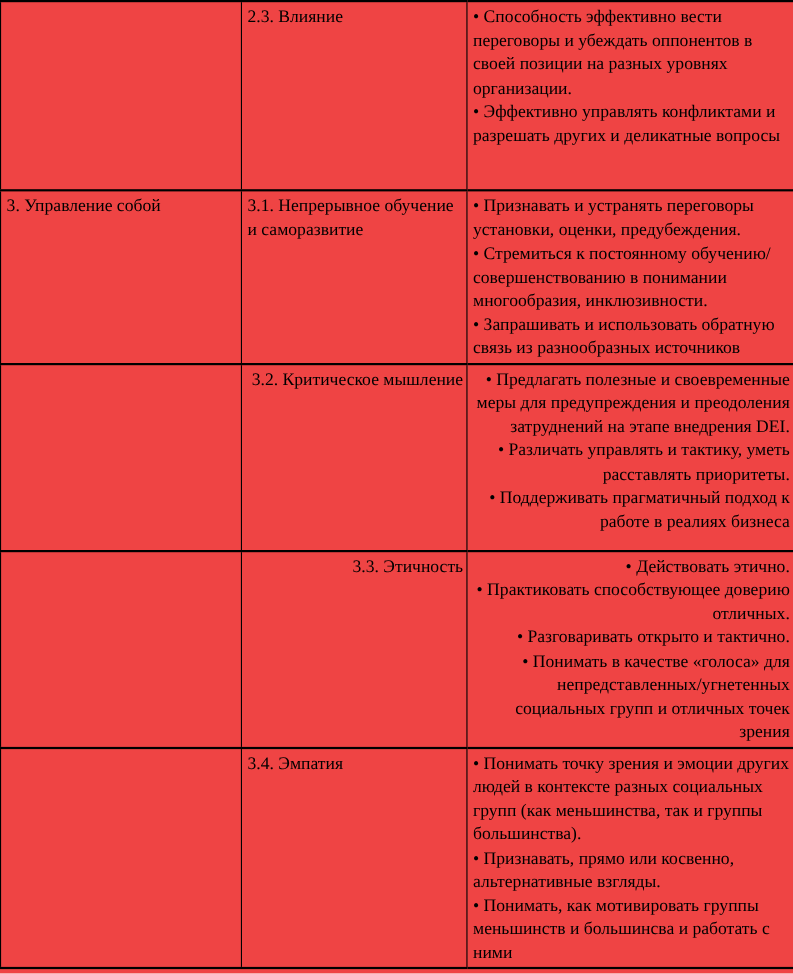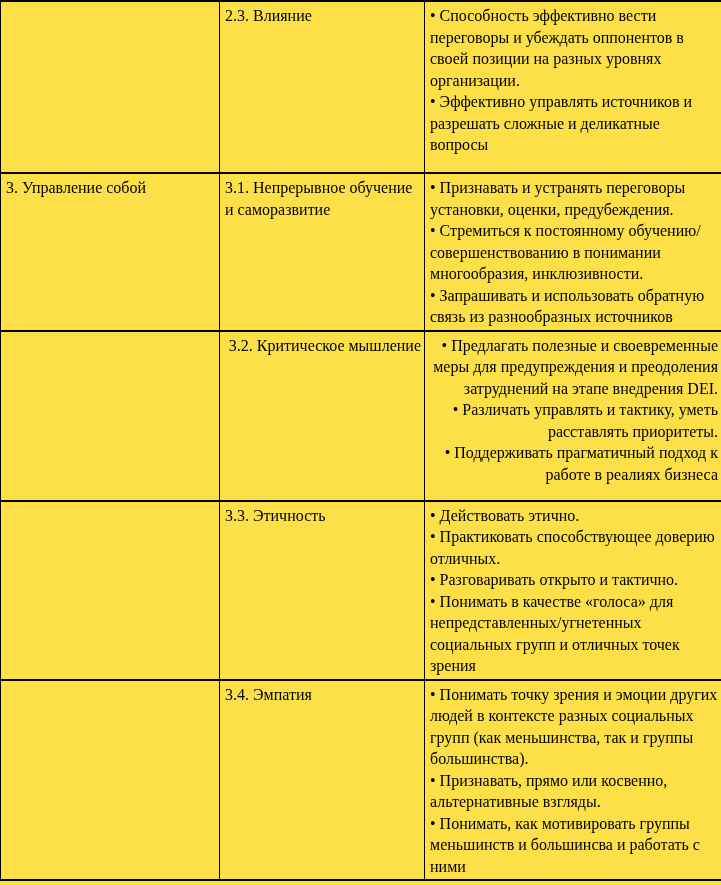--- a/index.html
+++ b/index.html
@@ -10,7 +10,7 @@
   .page {
     width: 721px;
     height: 885px;
-    background: #fde047;
+    background: #ef4444;
     box-sizing: border-box;
     overflow: hidden;
     font-family: "Liberation Serif", "DejaVu Serif", serif;

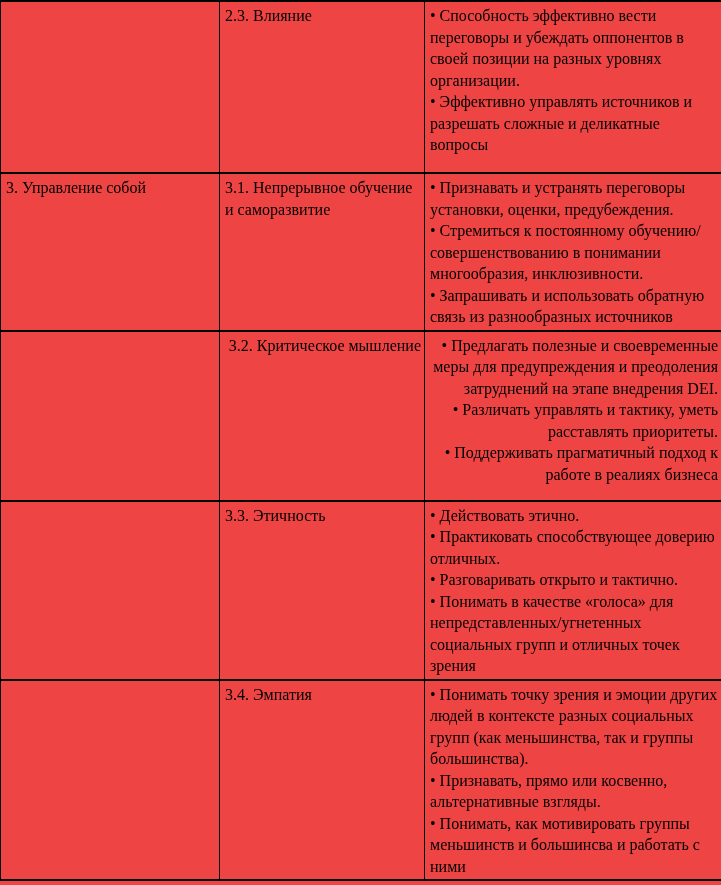--- a/index.html
+++ b/index.html
@@ -58,7 +58,7 @@
     <td class="cell subcategory-cell">2.3. Влияние</td>
     <td class="cell behaviors-cell">
             <div class="behavior-item">• Способность эффективно вести переговоры и убеждать оппонентов в своей позиции на разных уровнях организации.</div>
-            <div class="behavior-item">• Эффективно управлять источников и разрешать сложные и деликатные вопросы</div>
+            <div class="behavior-item">• Эффективно управлять конфликтами и разрешать других и деликатные вопросы</div>
           </td>
   </tr>
 

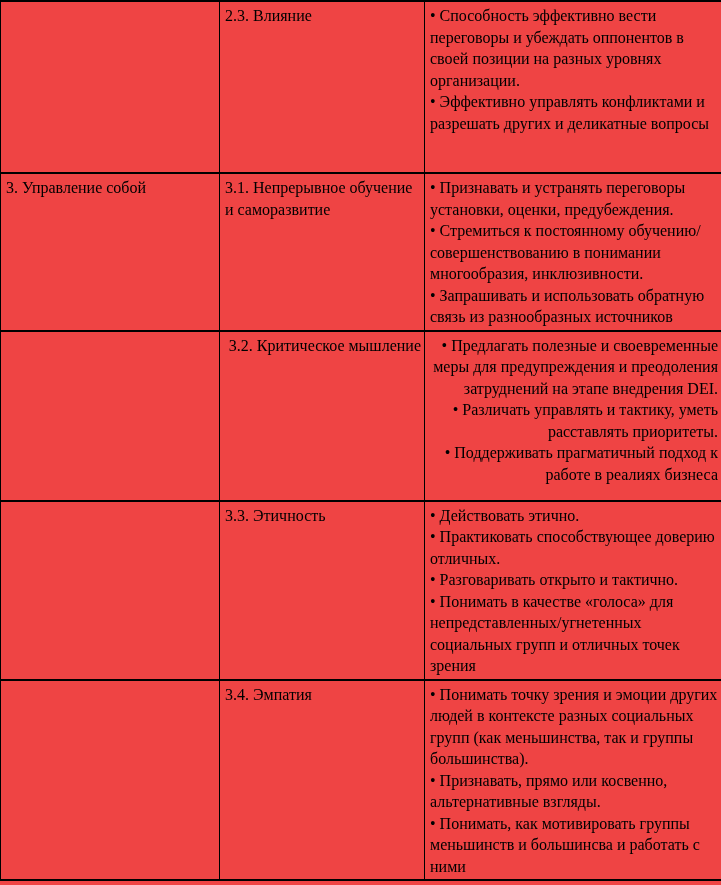--- a/index.html
+++ b/index.html
@@ -38,7 +38,7 @@
   tr.row-0 { height: 172px; }
   tr.row-1 { height: 114px; }
   tr.row-2 { height: 170px; text-align: right; }
-  tr.row-3 { height: 179px; }
+  tr.row-3 { height: 179px; text-align: right; }
   tr.row-4 { height: 152px; }
   .behavior-item { margin: 0; padding: 0; }
 </style>

